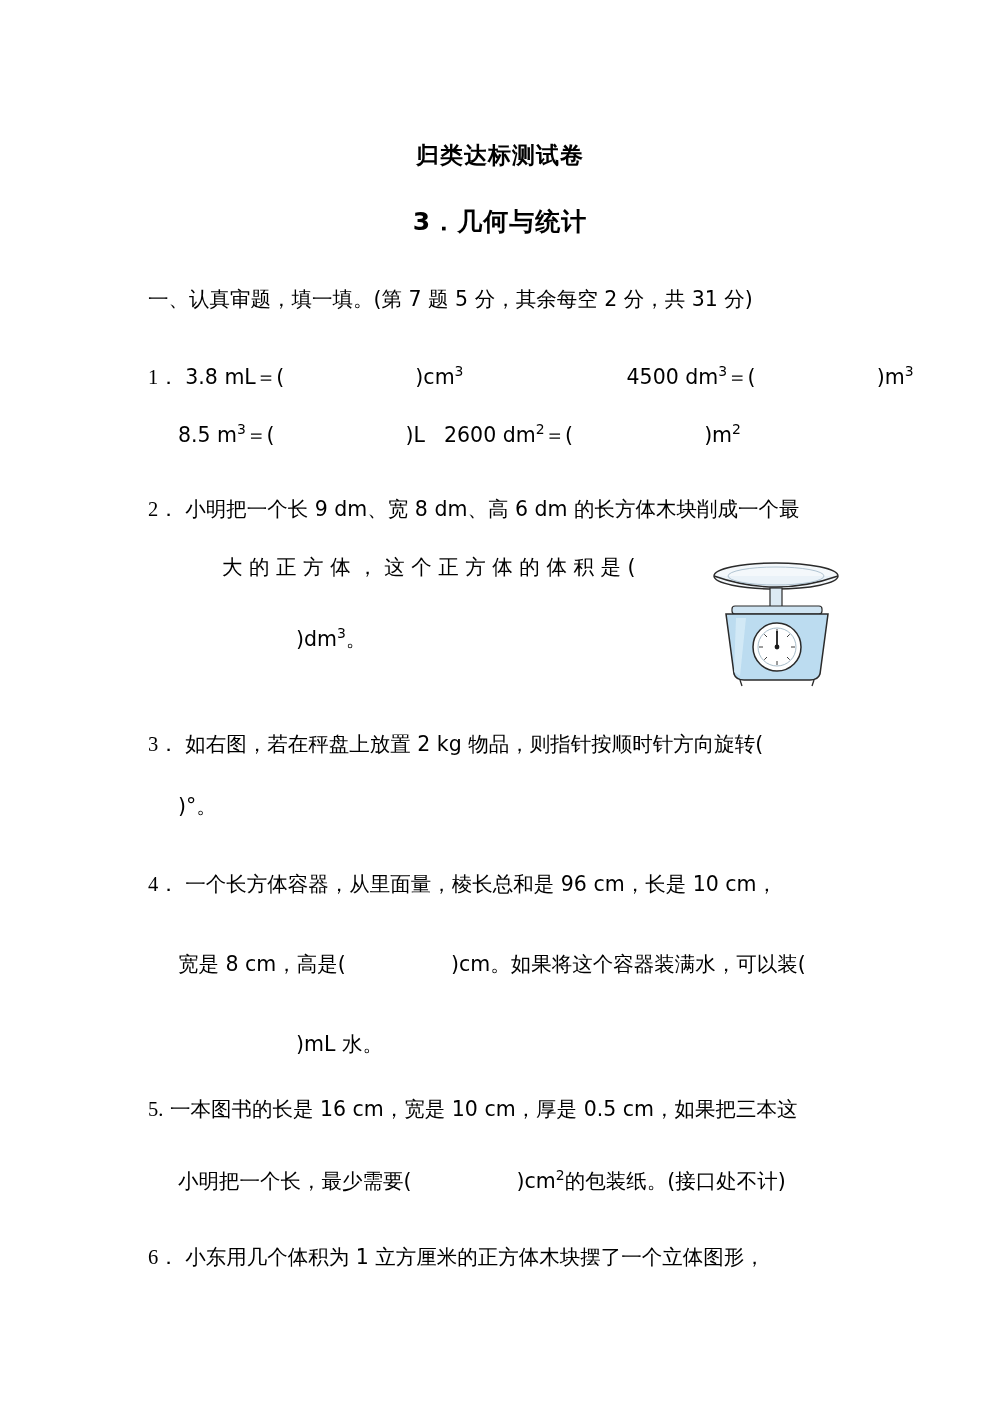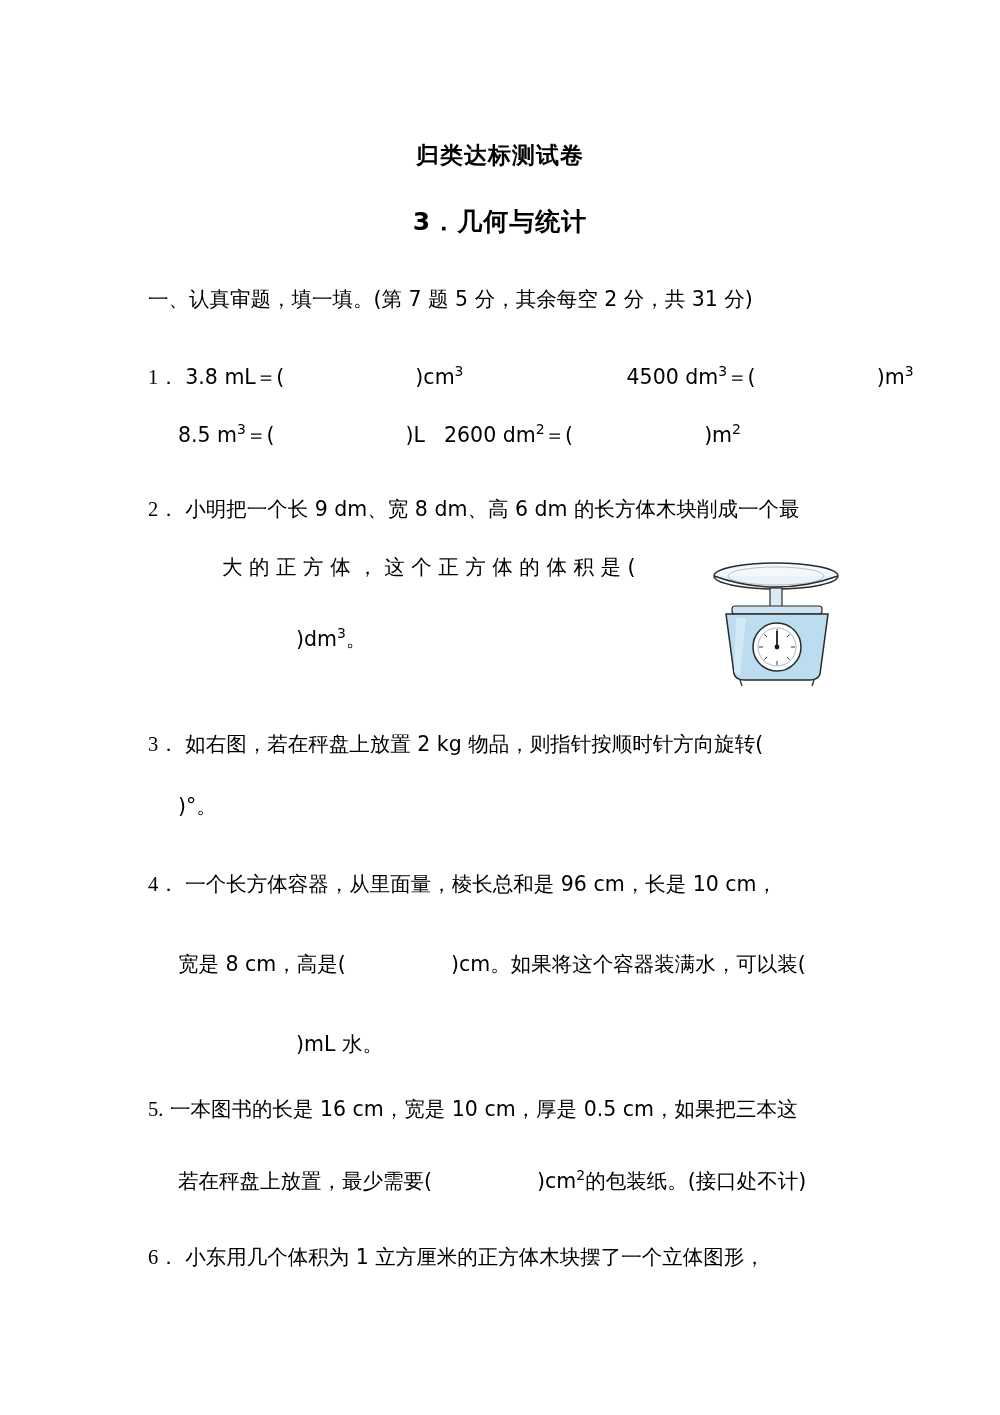--- a/index.html
+++ b/index.html
@@ -232,7 +232,7 @@
       <span>一本图书的长是 16 cm，宽是 10 cm，厚是 0.5 cm，如果把三本这</span>
     </div>
     <div class="l2">
-      <span>若在秤盘上放置，最少需要(</span>
+      <span>小明把一个长，最少需要(</span>
       <span class="blank-sp" style="width:92px"></span>
       <span>)cm</span><sup>2</sup><span>的包装纸。(接口处不计)</span>
     </div>

